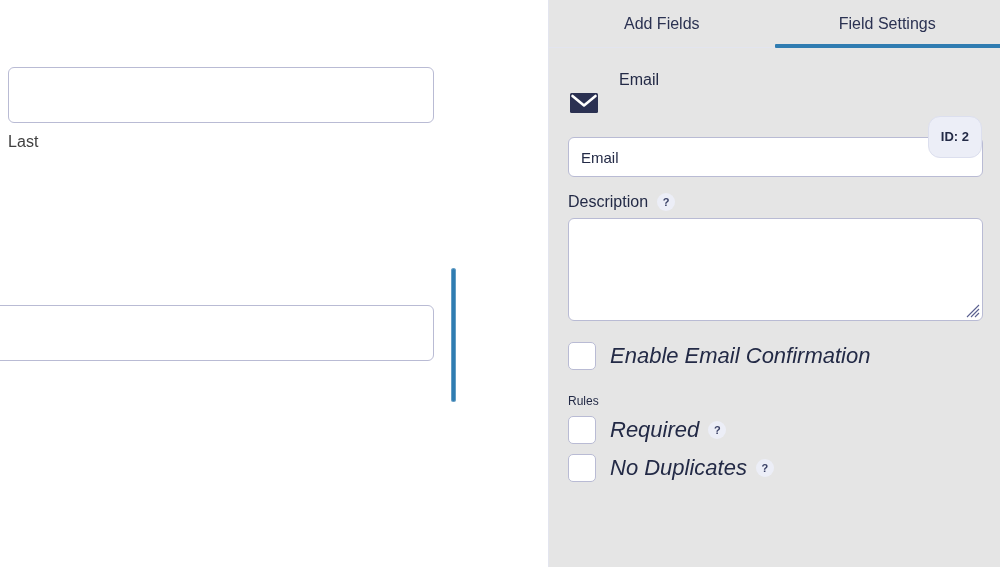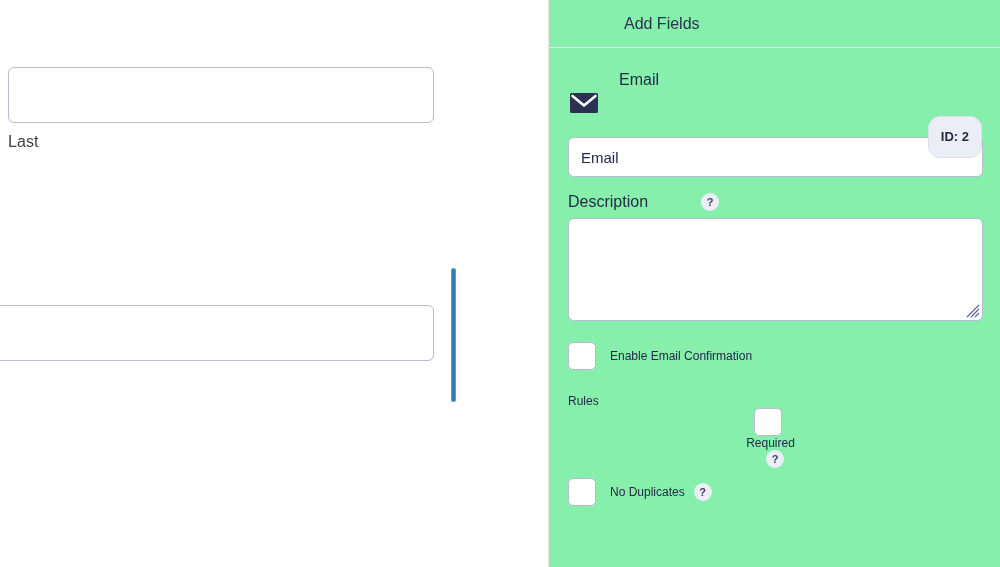--- a/index.html
+++ b/index.html
@@ -81,7 +81,7 @@
     position: absolute;
     left: 549px; top: 0;
     width: 451px; height: 567px;
-    background: #86efac;
+    background: #e5e5e5;
   }
 
   

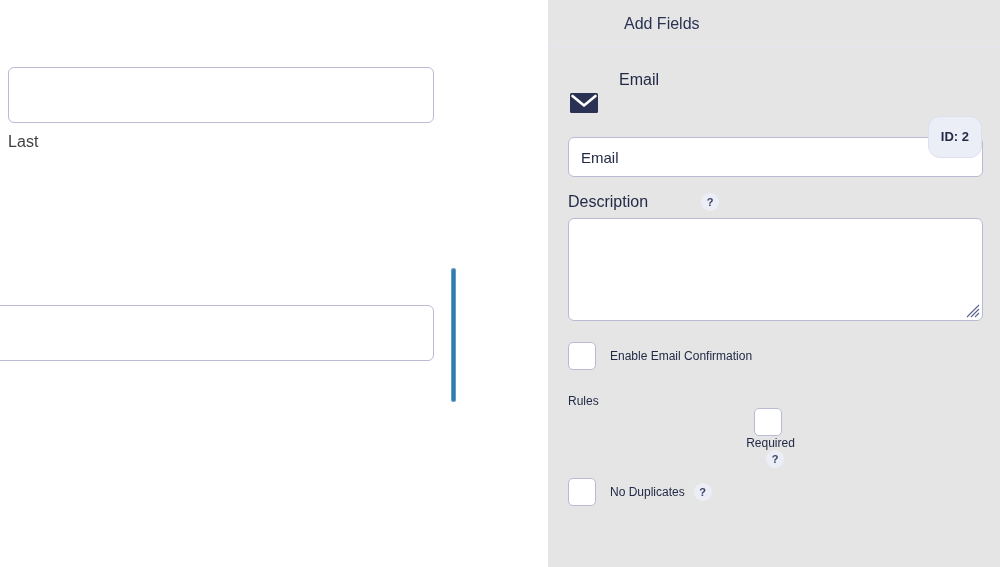--- a/index.html
+++ b/index.html
@@ -278,6 +278,9 @@
     <div class="tab">
       <span>Add Fields</span>
     </div>
+    <div class="tab active">
+      <span>Field Settings</span>
+    </div>
   </div>
 
   <div id="field-header">

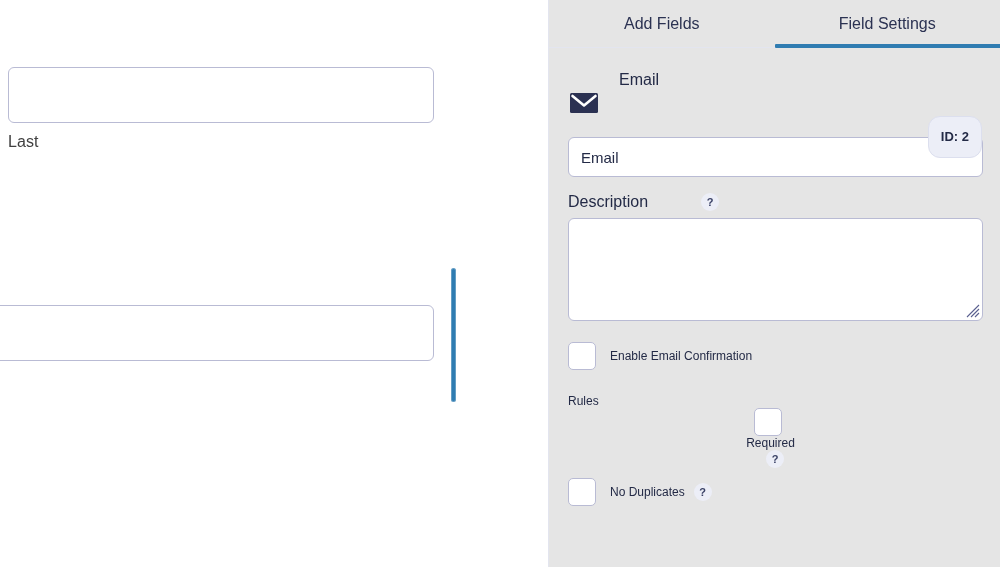--- a/index.html
+++ b/index.html
@@ -181,7 +181,6 @@
     display: flex;
     align-items: center;
     margin: 16px 0 7px 0;
-    gap: 44px;
   }
   .field-label-text {
     font-size: 16px;

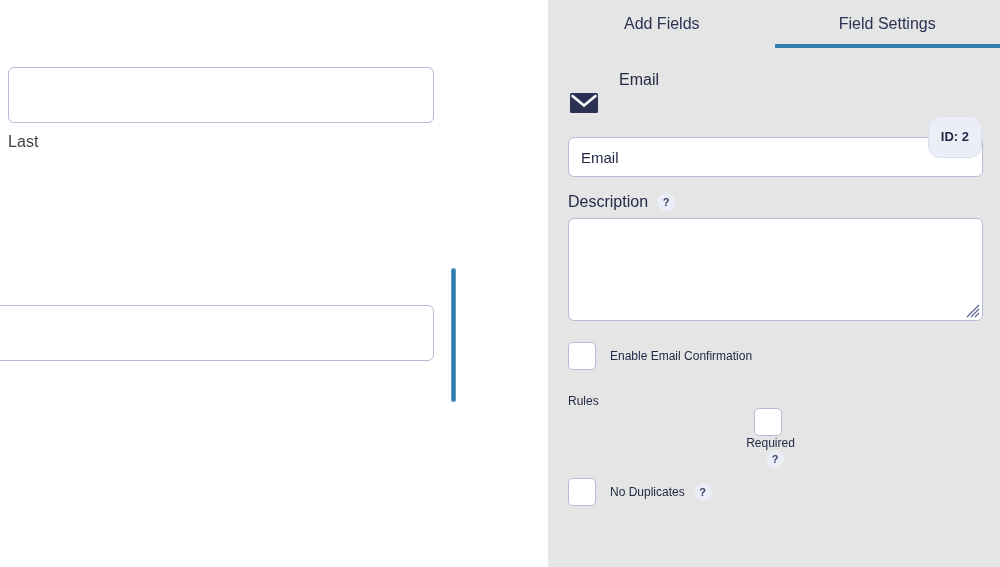--- a/index.html
+++ b/index.html
@@ -242,9 +242,10 @@
     cursor: pointer;
   }
   .checkbox-label {
-    font-size: 12px;
+    font-size: 22px;
     color: #232a46;
     margin-right: 9px;
+    font-style: italic;
   }
 
   #rules-heading {

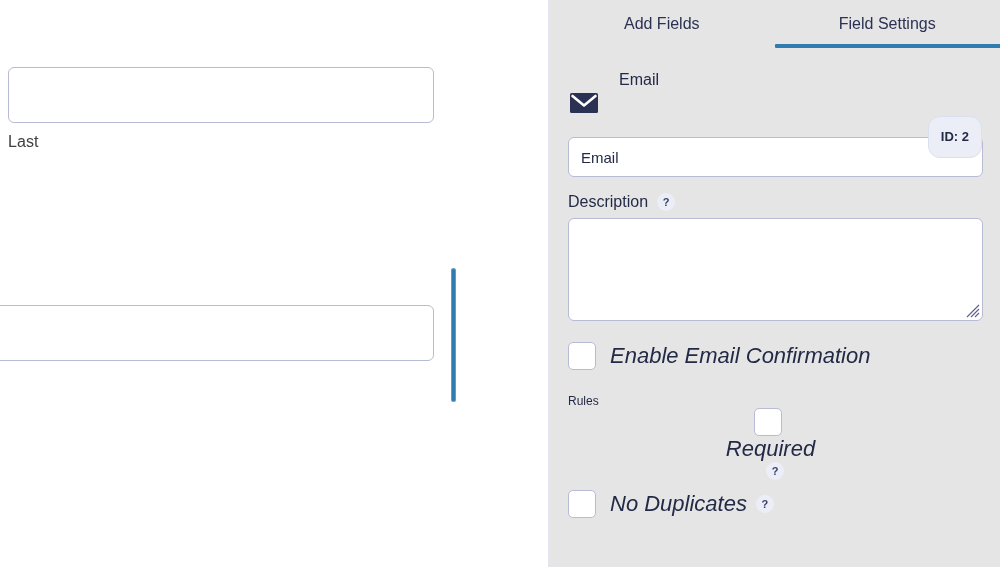--- a/index.html
+++ b/index.html
@@ -253,7 +253,7 @@
     color: #232a46;
     margin-top: 24px;
   }
-  #rule-required-row { margin-top: 0; flex-direction: column; }
+  #rule-required-row { margin-top: 8px; }
   #rule-no-duplicates-row { margin-top: 10px; align-items: center; }
 </style>
 </head>

